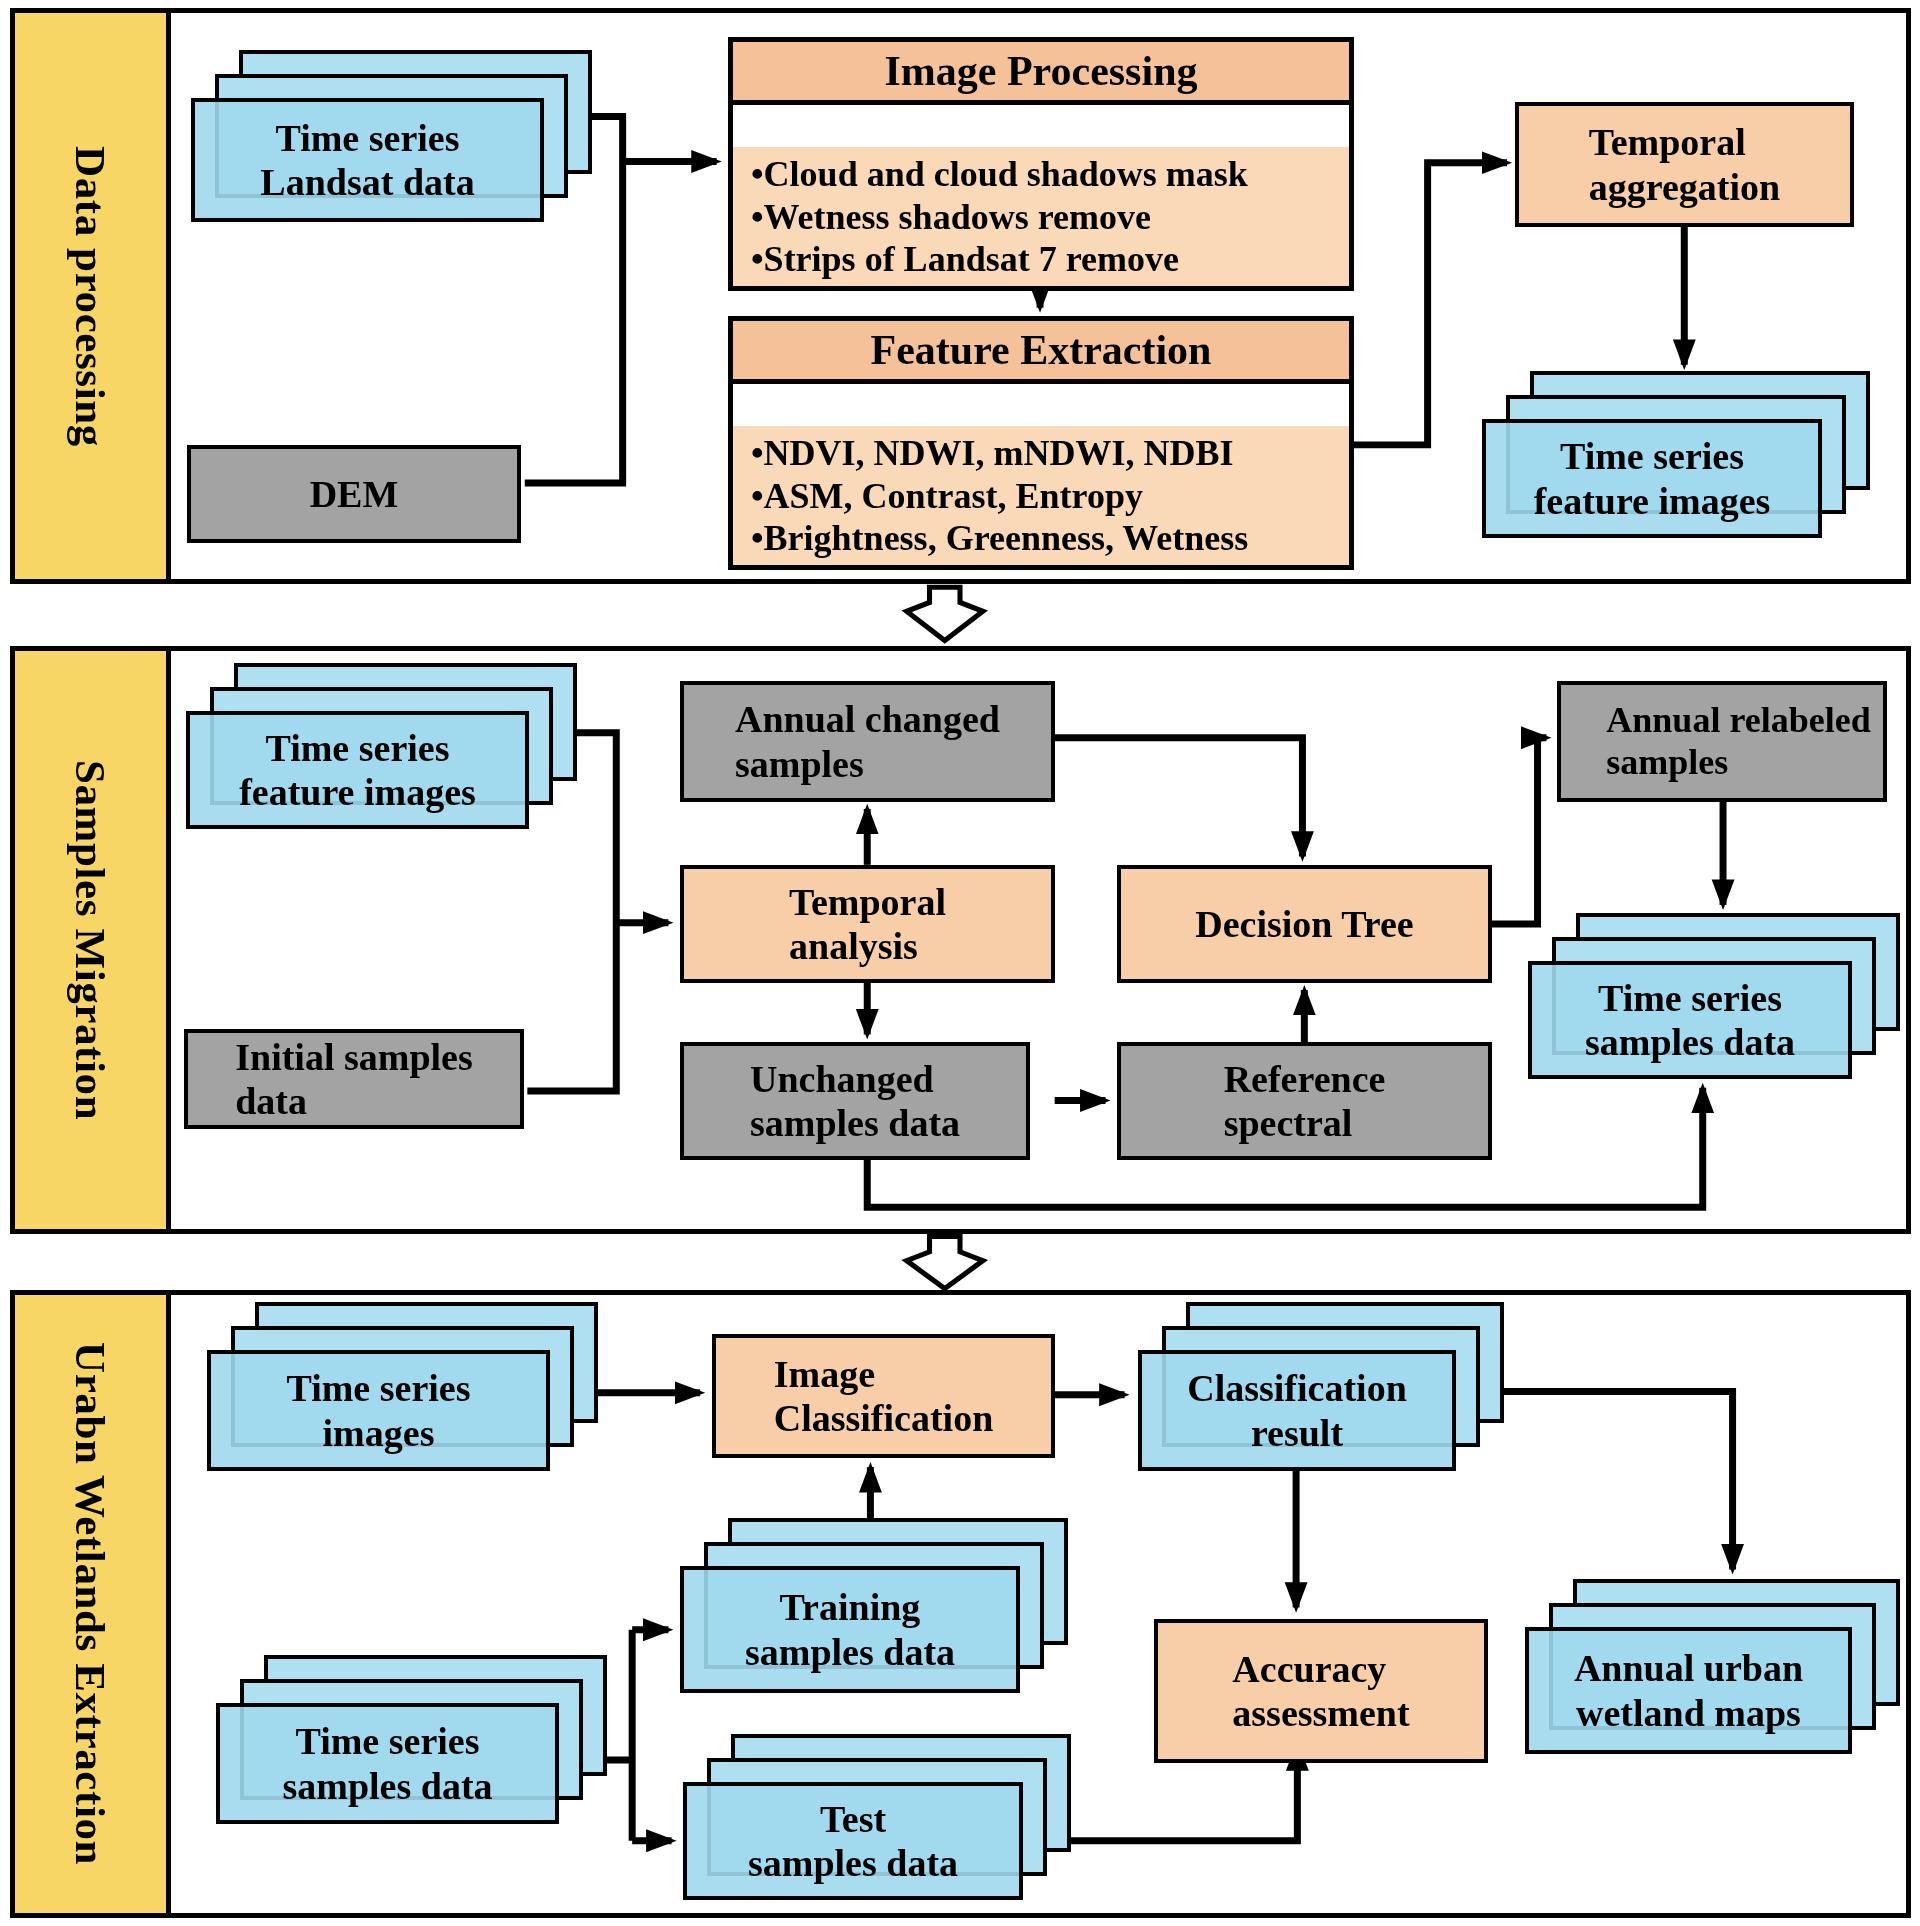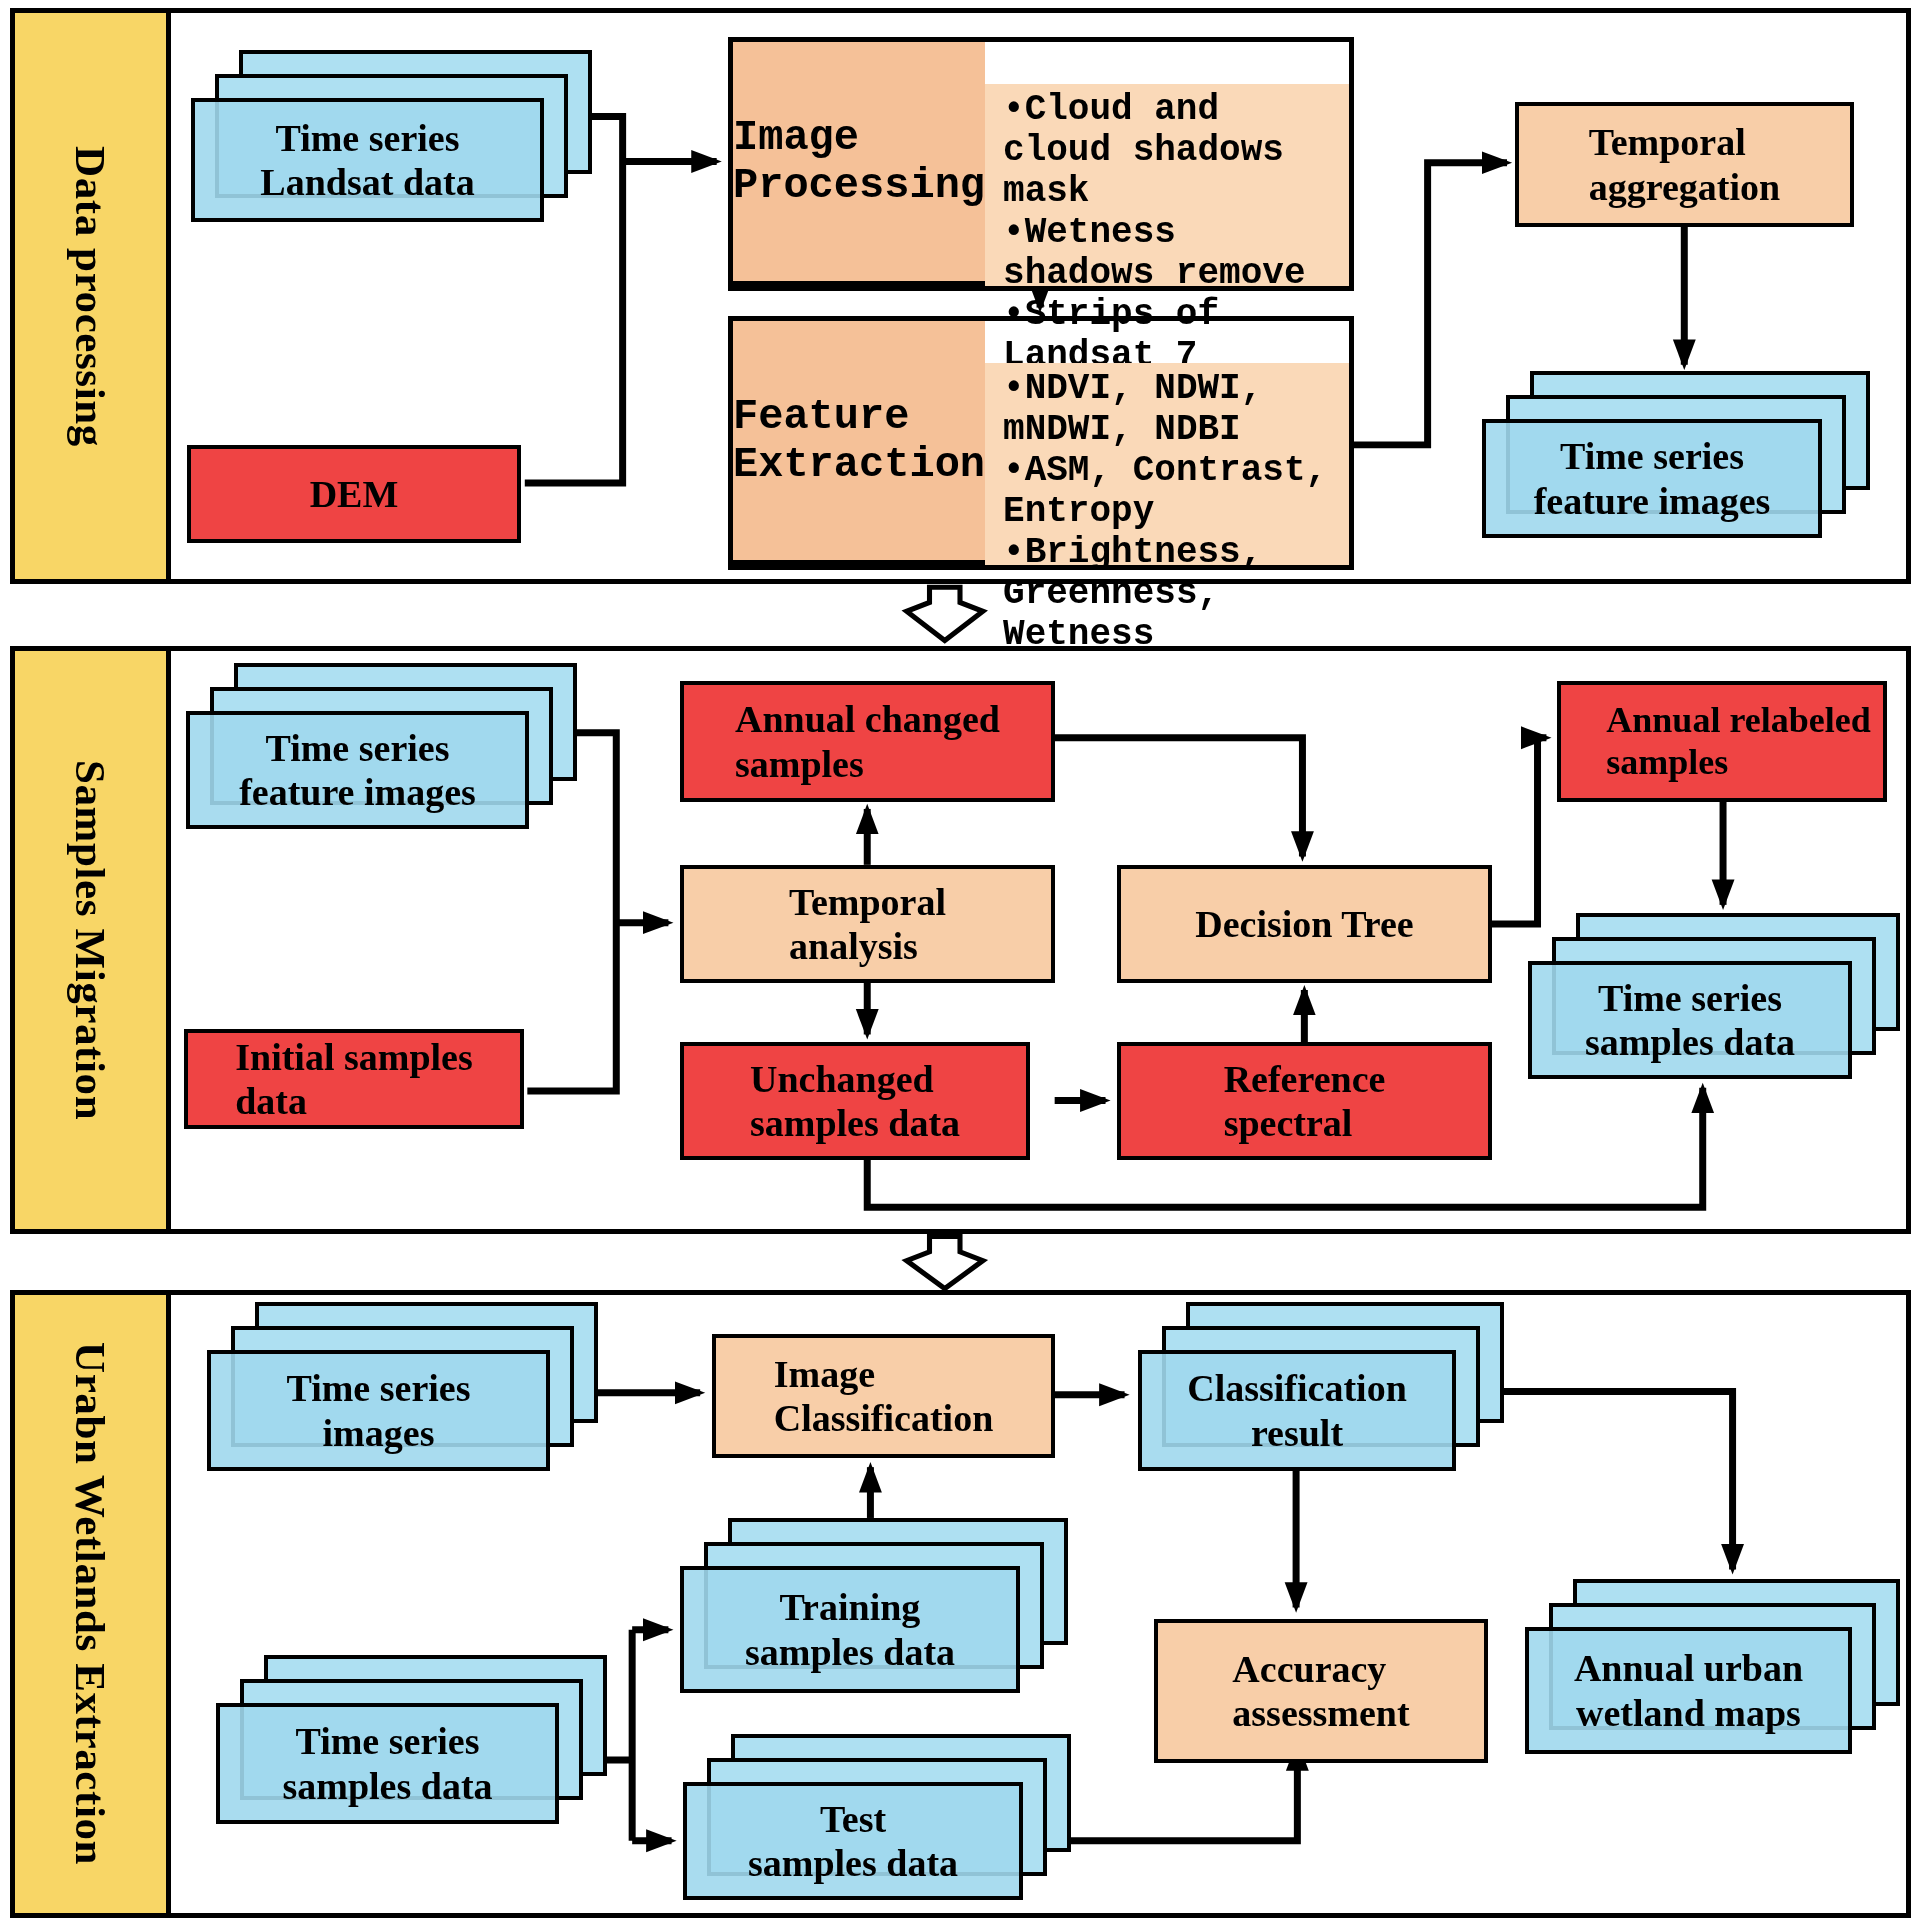--- a/index.html
+++ b/index.html
@@ -16,7 +16,7 @@
        white-space:pre-line;z-index:10;}
   .blue{background:#ef4444;}
   .orange{background:#F8CEA8;}
-  .hbox{position:absolute;border:5.1px solid #000;box-sizing:border-box;display:flex;z-index:10;font-family:Liberation Mono, monospace;}
+  .hbox{position:absolute;border:5.1px solid #000;box-sizing:border-box;display:flex;flex-direction:column;z-index:10;}
   .hbox .hdr{flex:0 0 58px;background:#F5C198;border-bottom:5.1px solid #000;display:flex;align-items:center;
              justify-content:center;font-weight:700;font-size:42px;}
   .hbox .bd{flex:1;background:#FAD9B8;display:flex;flex-direction:column;justify-content:space-around;

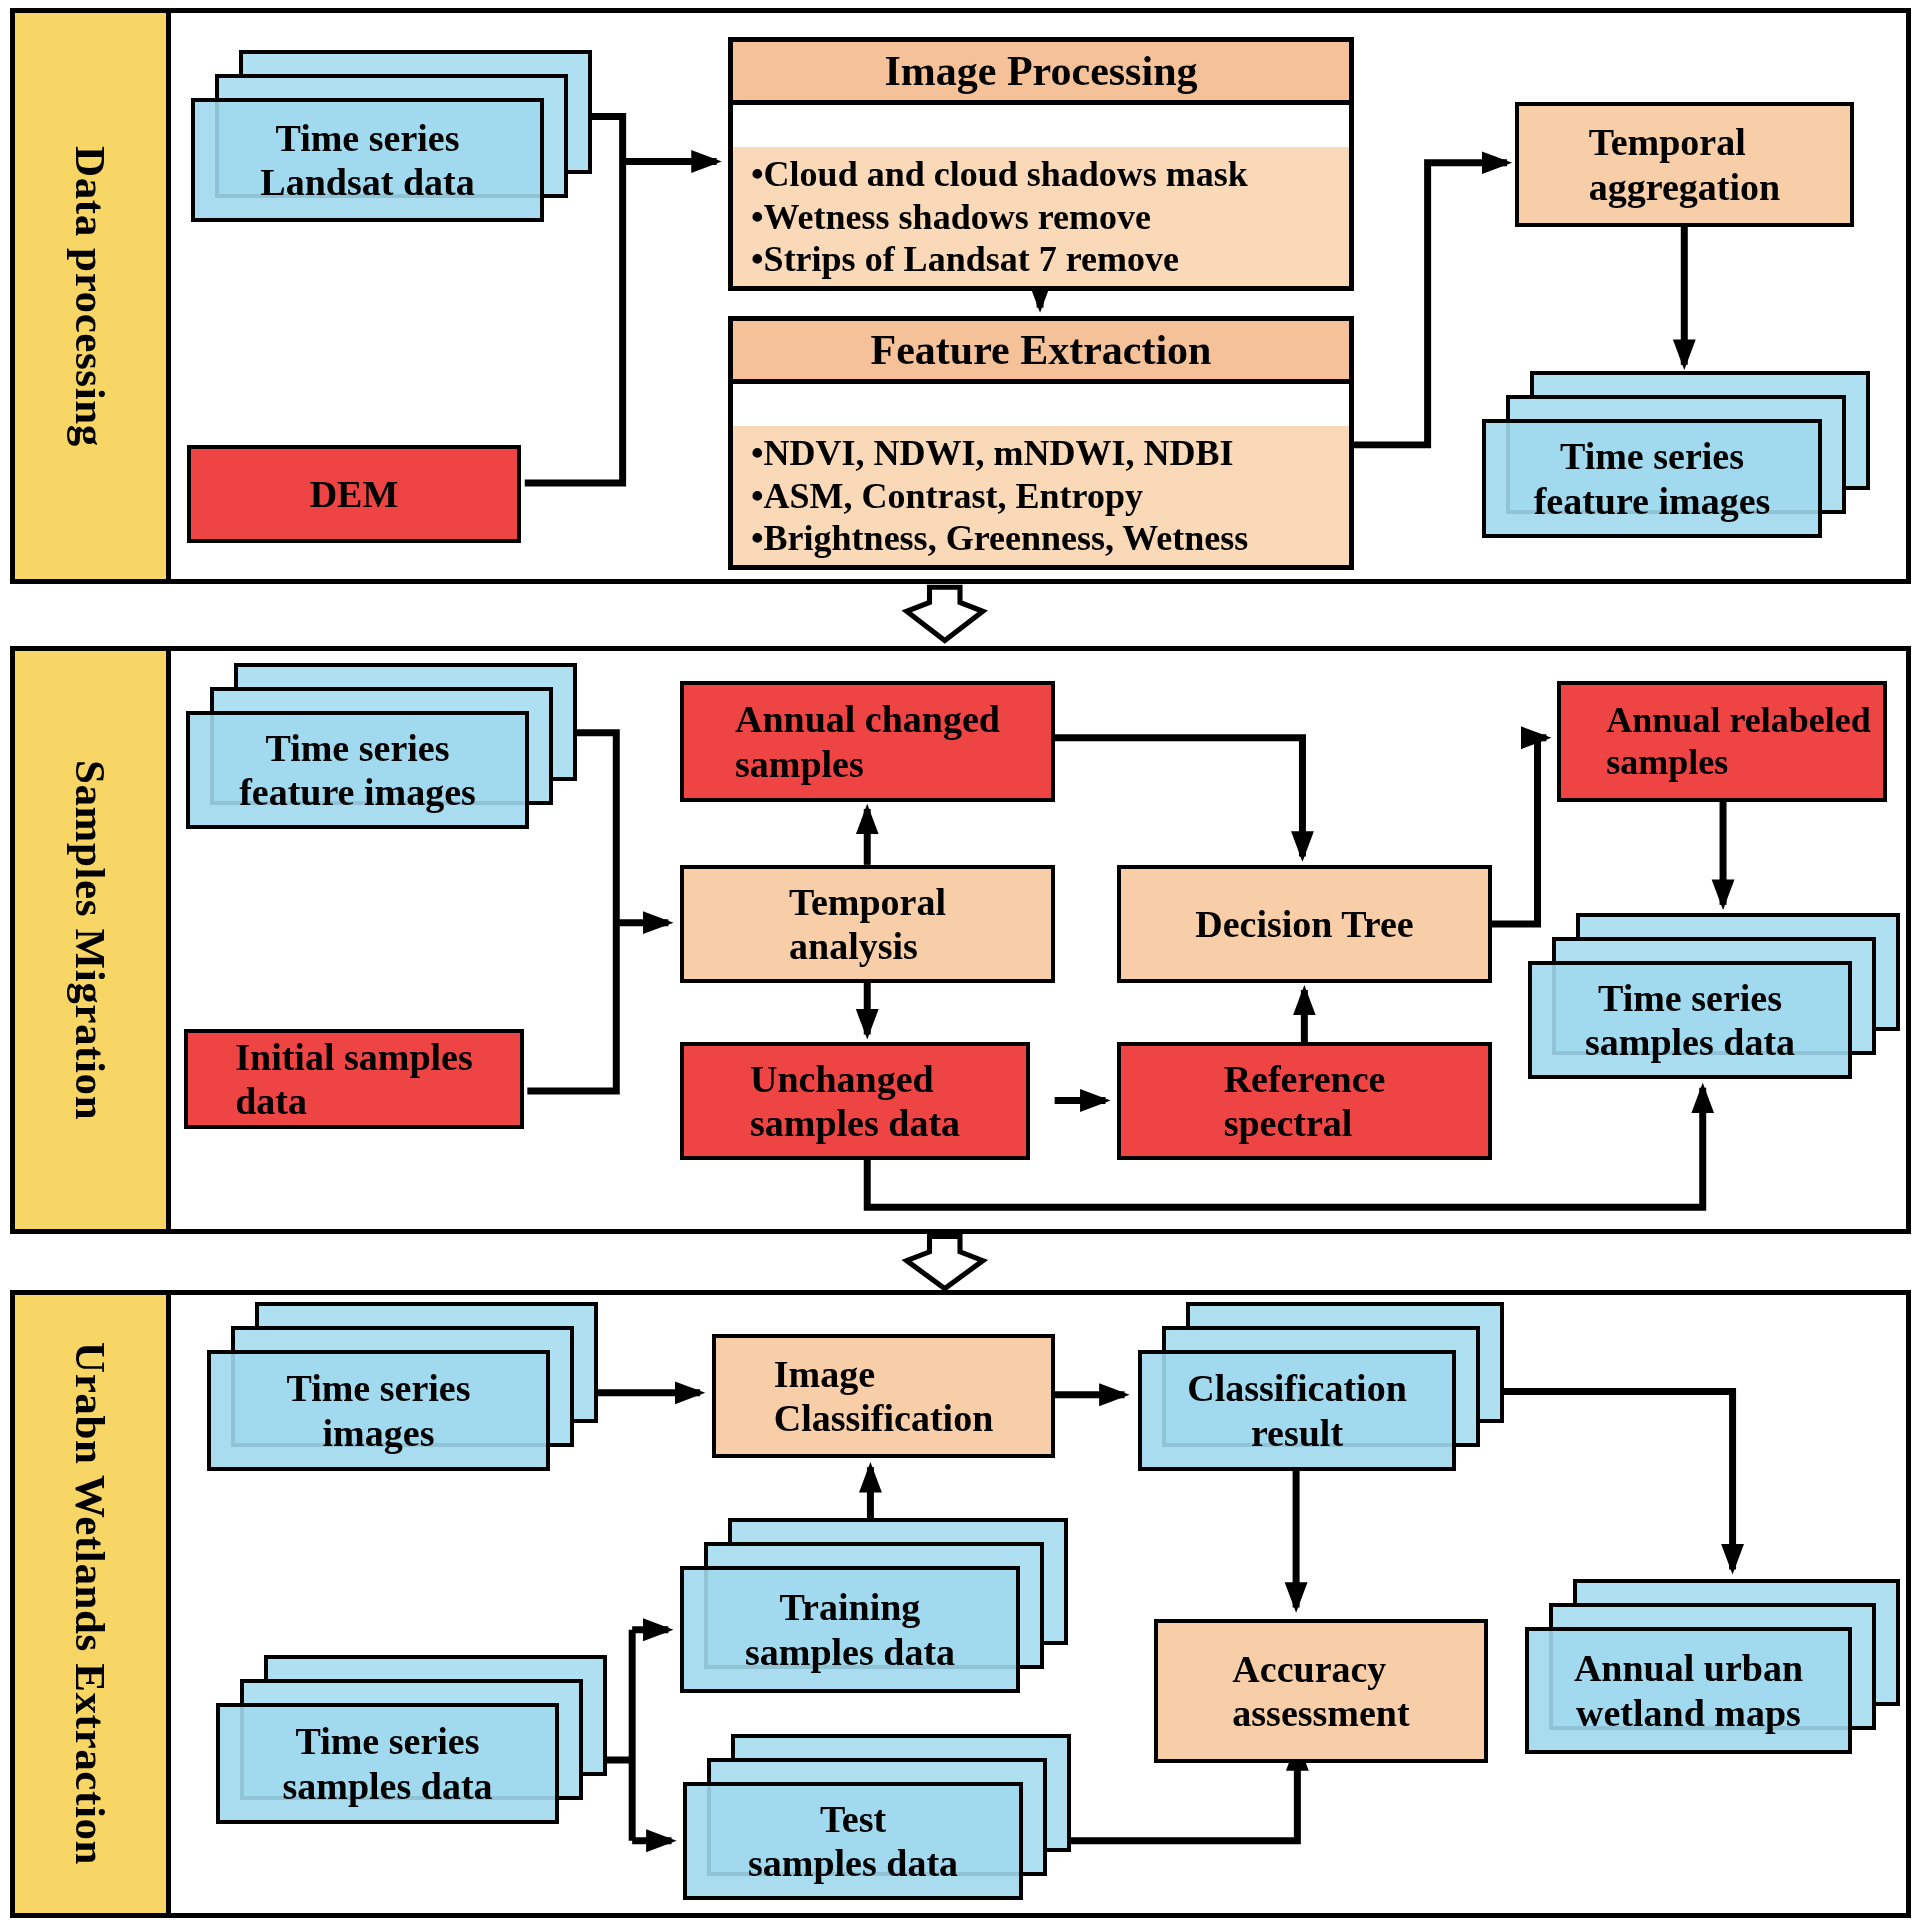--- a/index.html
+++ b/index.html
@@ -14,7 +14,7 @@
   .box{position:absolute;border:4.4px solid #000;box-sizing:border-box;display:flex;align-items:center;
        justify-content:center;text-align:left;font-weight:700;font-size:38px;line-height:1.16;
        white-space:pre-line;z-index:10;}
-  .blue{background:#ef4444;}
+  .blue{background:#a3a3a3;}
   .orange{background:#F8CEA8;}
   .hbox{position:absolute;border:5.1px solid #000;box-sizing:border-box;display:flex;flex-direction:column;z-index:10;}
   .hbox .hdr{flex:0 0 58px;background:#F5C198;border-bottom:5.1px solid #000;display:flex;align-items:center;

